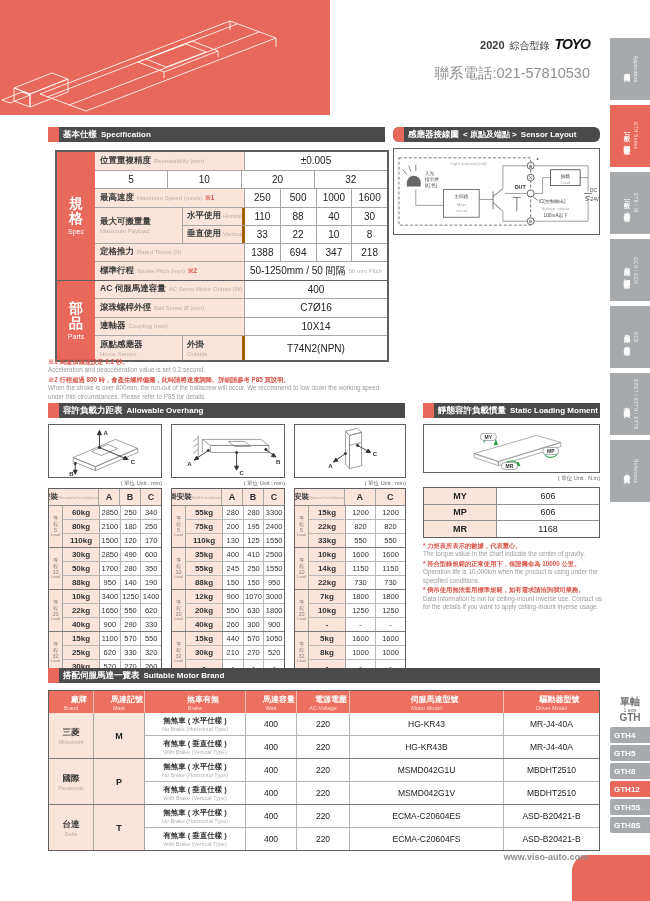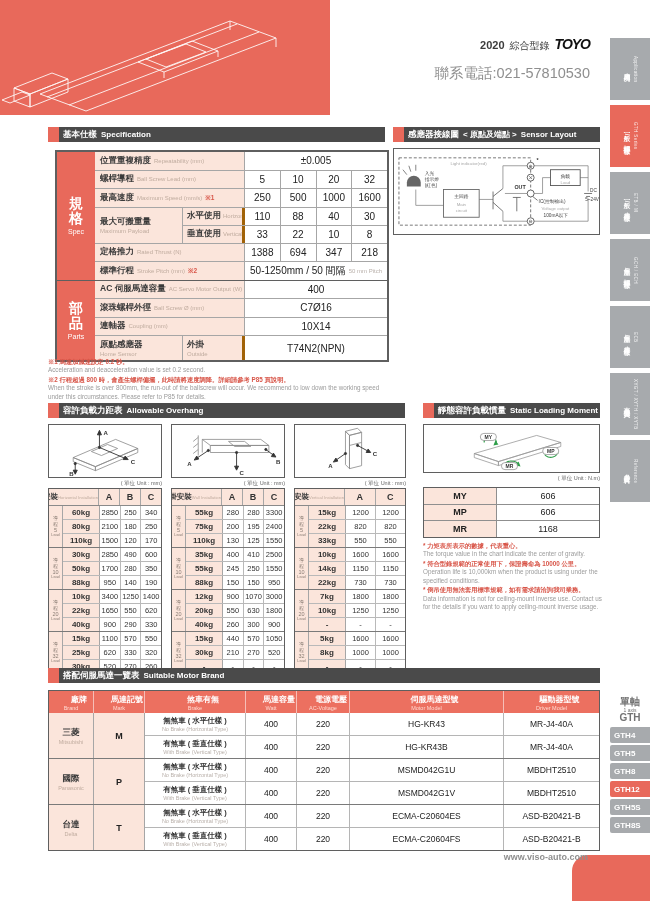--- a/index.html
+++ b/index.html
@@ -239,7 +239,7 @@
     <span class="bar-zh">基本仕樣</span>
     <span class="bar-en">Specification</span>
   </div>
-  <div class="bar" style="left:393px;top:127px;width:207px;">
+  <div class="bar" style="left:393px;top:127px;width:207px;border-radius:6px;">
     <span class="bar-accent"></span>
     <span class="bar-zh">感應器接線圖</span>
     <span class="bar-en">&lt; 原點及端點 &gt;</span>

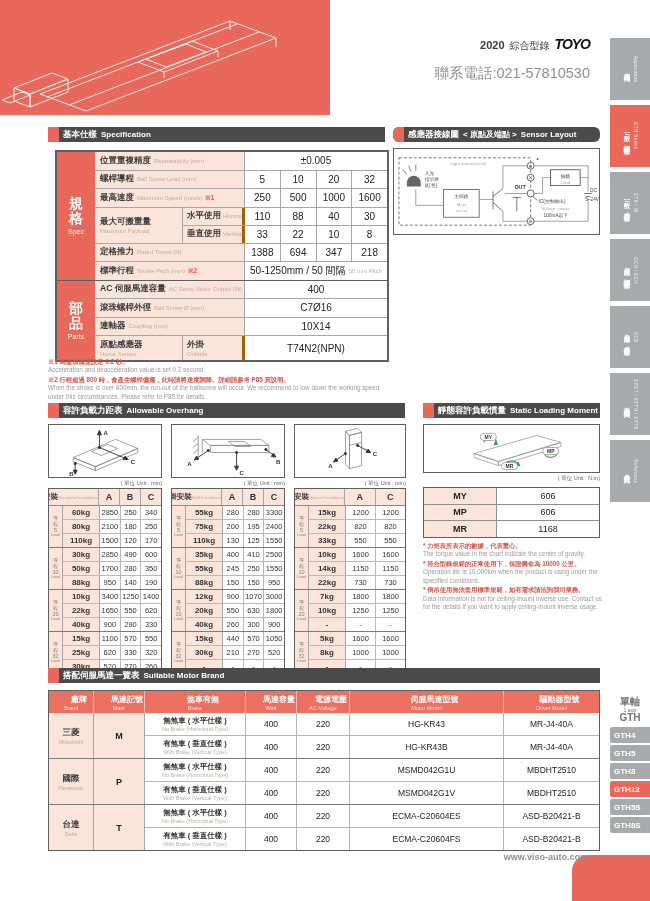--- a/index.html
+++ b/index.html
@@ -261,10 +261,6 @@
           <div class="wide">±0.005</div>
         </div>
         <div class="srow">
-          <div class="lblc">
-              <span class="lzh">螺桿導程</span>
-              <span class="len">Ball Screw Lead (mm)</span>
-            </div>
           <div class="vals">
               <div class="val">5</div>
               <div class="val">10</div>

